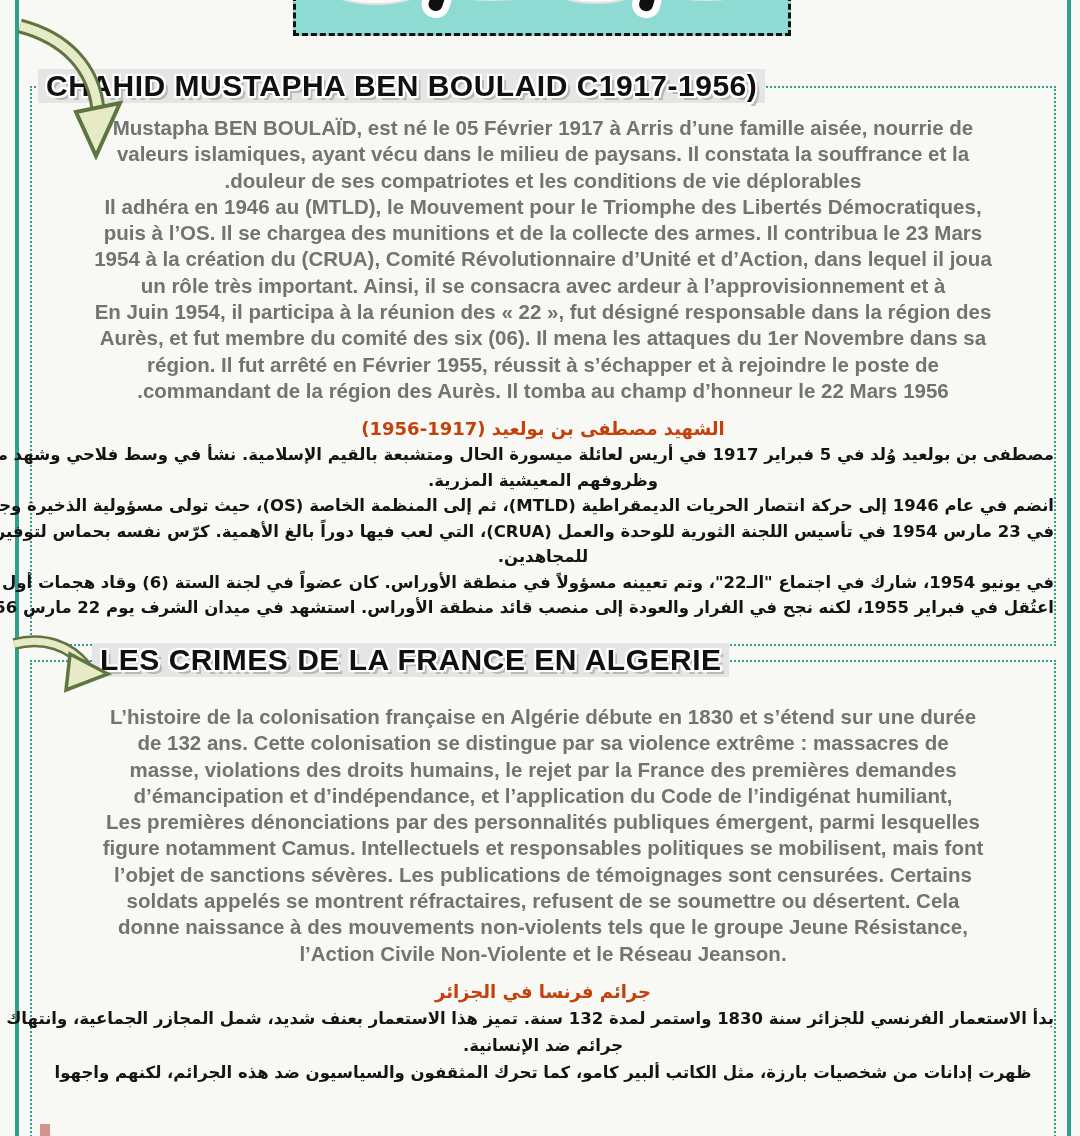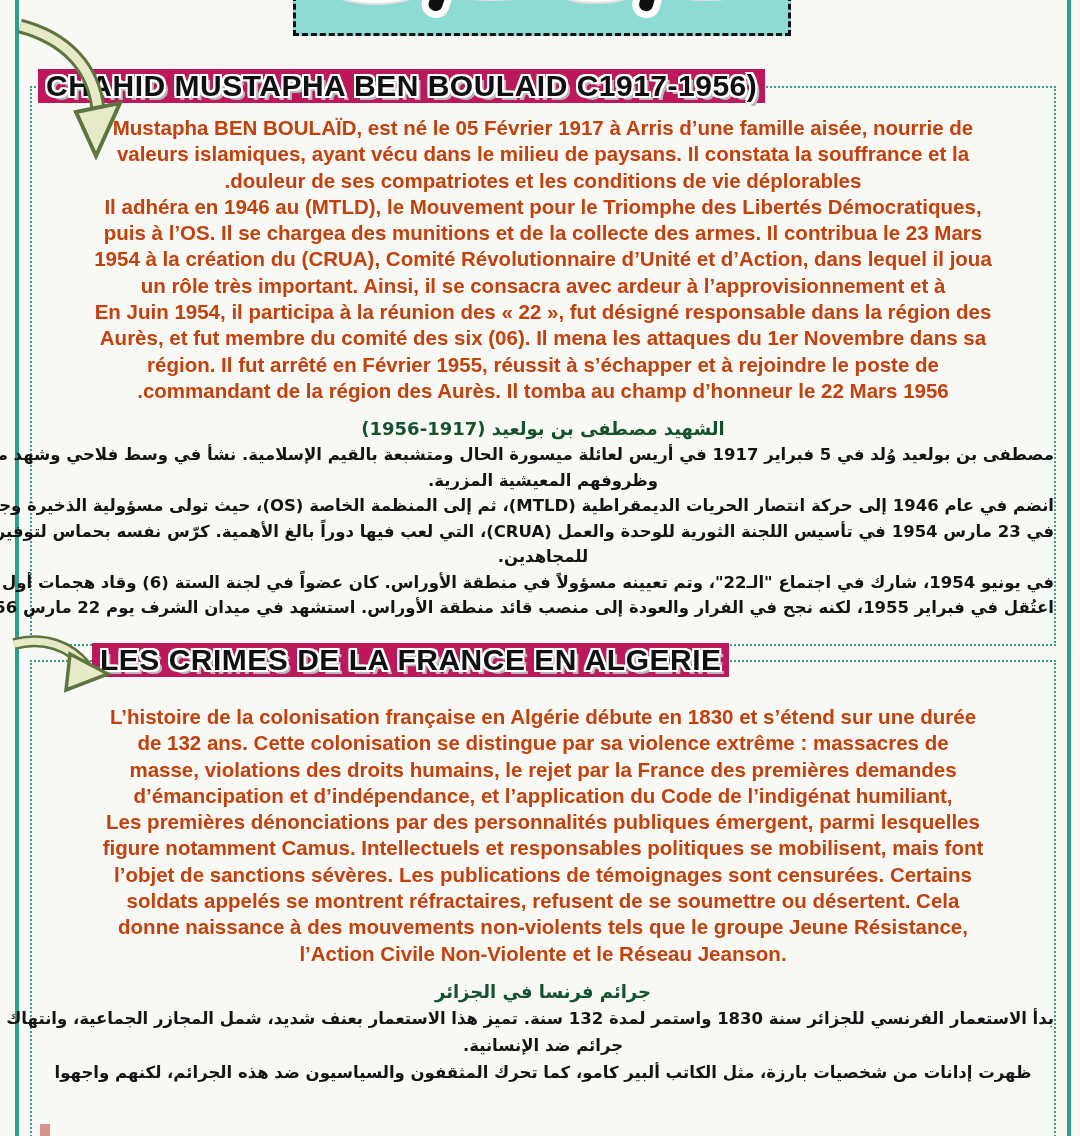--- a/index.html
+++ b/index.html
@@ -39,7 +39,7 @@
     line-height:34px;
     letter-spacing:.5px;
     color:#101010;
-    background:#be185d;
+    background:#e5e5e5;
     padding:0 8px;
     white-space:nowrap;
     text-shadow:

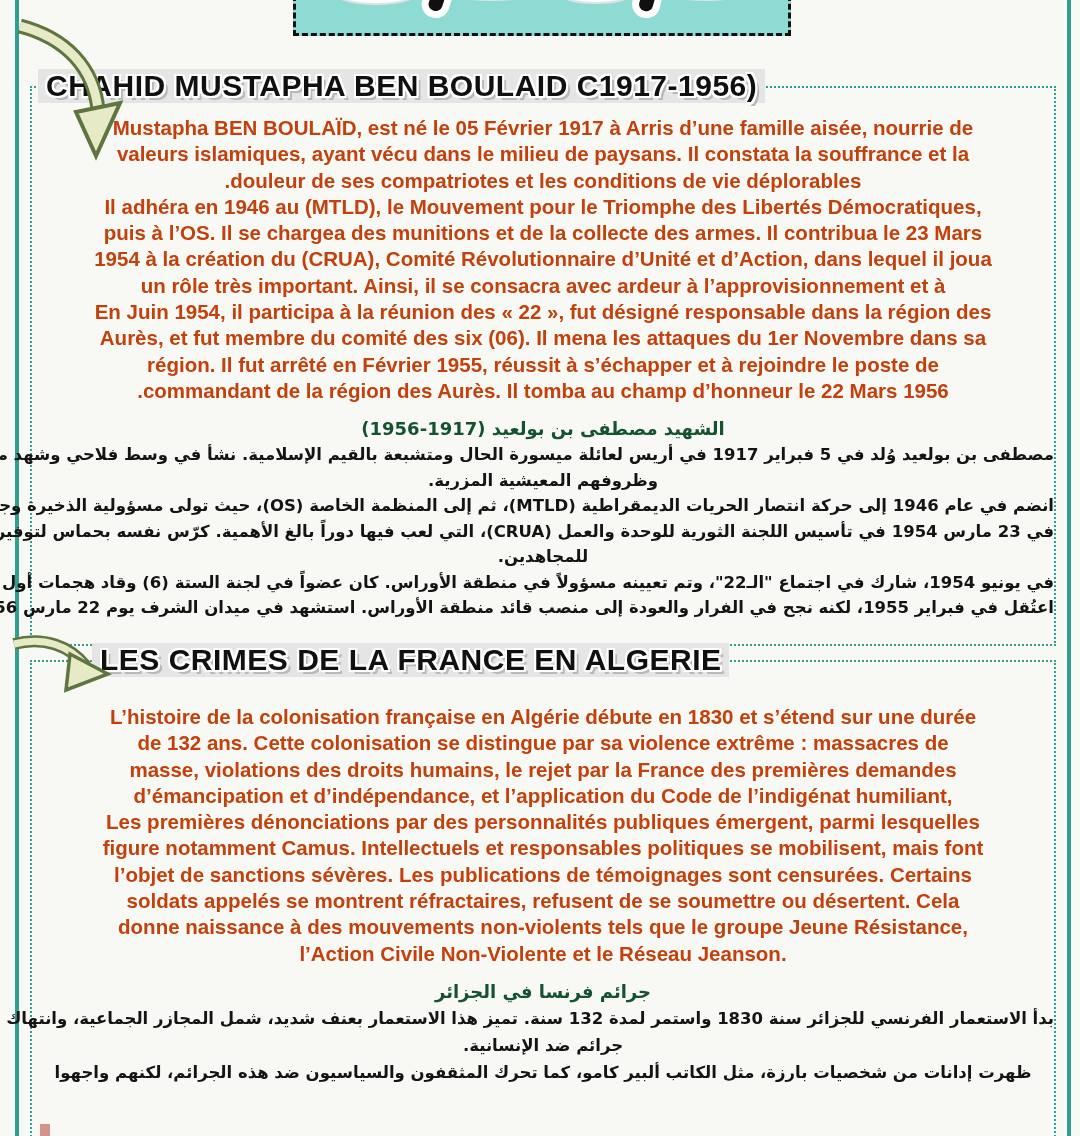--- a/index.html
+++ b/index.html
@@ -55,7 +55,7 @@
   .box2 .fr-lines{padding-top:42px;}
   .fr-lines .line{
     font-weight:bold;font-size:20.5px;line-height:26.3px;
-    color:#c2410c;text-align:center;white-space:nowrap;
+    color:#737373;text-align:center;white-space:nowrap;
   }
   .ar-title{
     font-family:"DejaVu Sans",sans-serif;

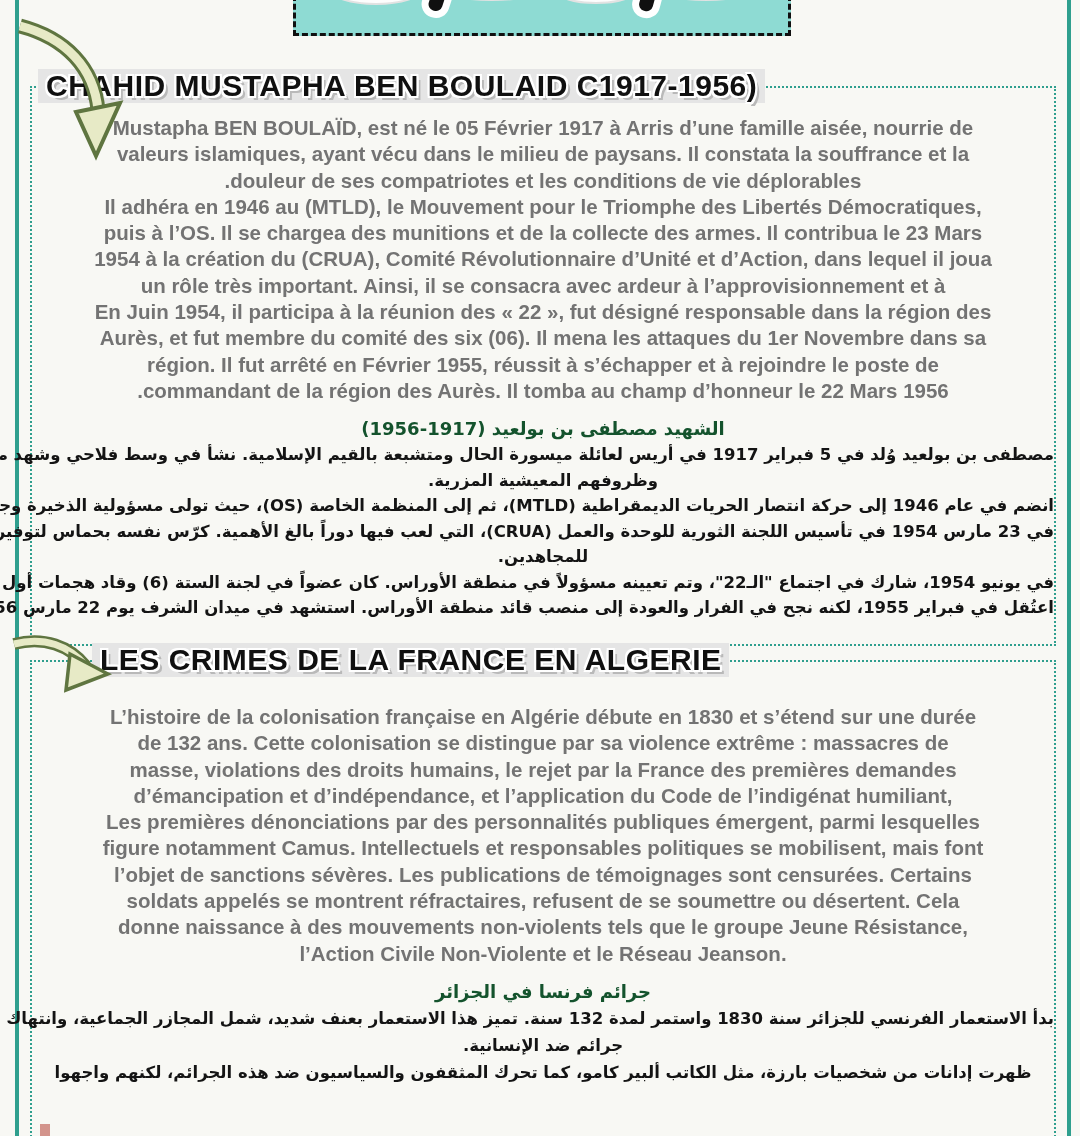--- a/index.html
+++ b/index.html
@@ -60,7 +60,7 @@
   .ar-title{
     font-family:"DejaVu Sans",sans-serif;
     direction:rtl;text-align:center;
-    font-weight:bold;font-size:18px;line-height:26px;color:#14532d;
+    font-weight:bold;font-size:18px;line-height:26px;color:#c2410c;
     margin-top:12px;white-space:nowrap;
   }
   .box2 .ar-title{margin-top:12px;}

